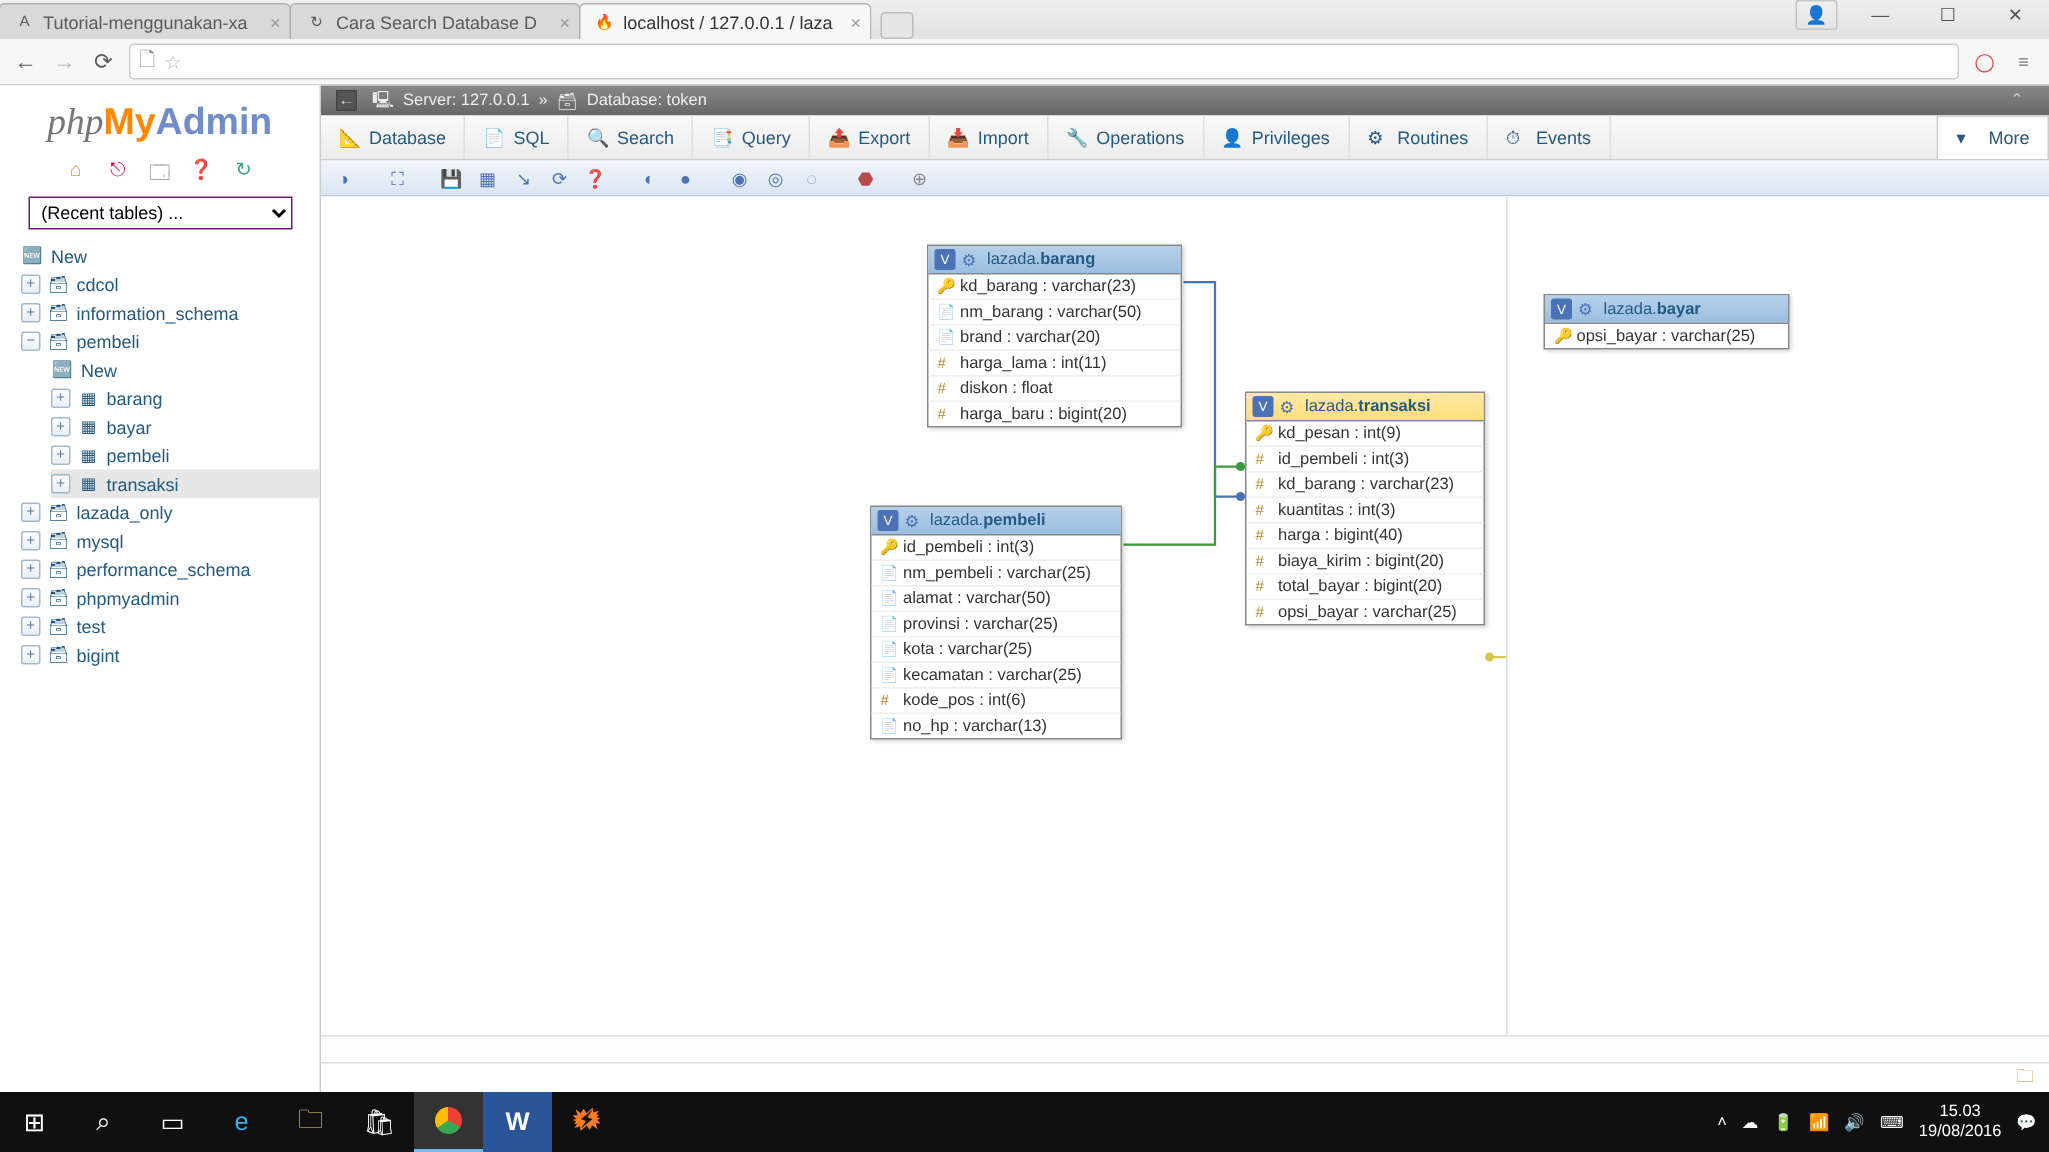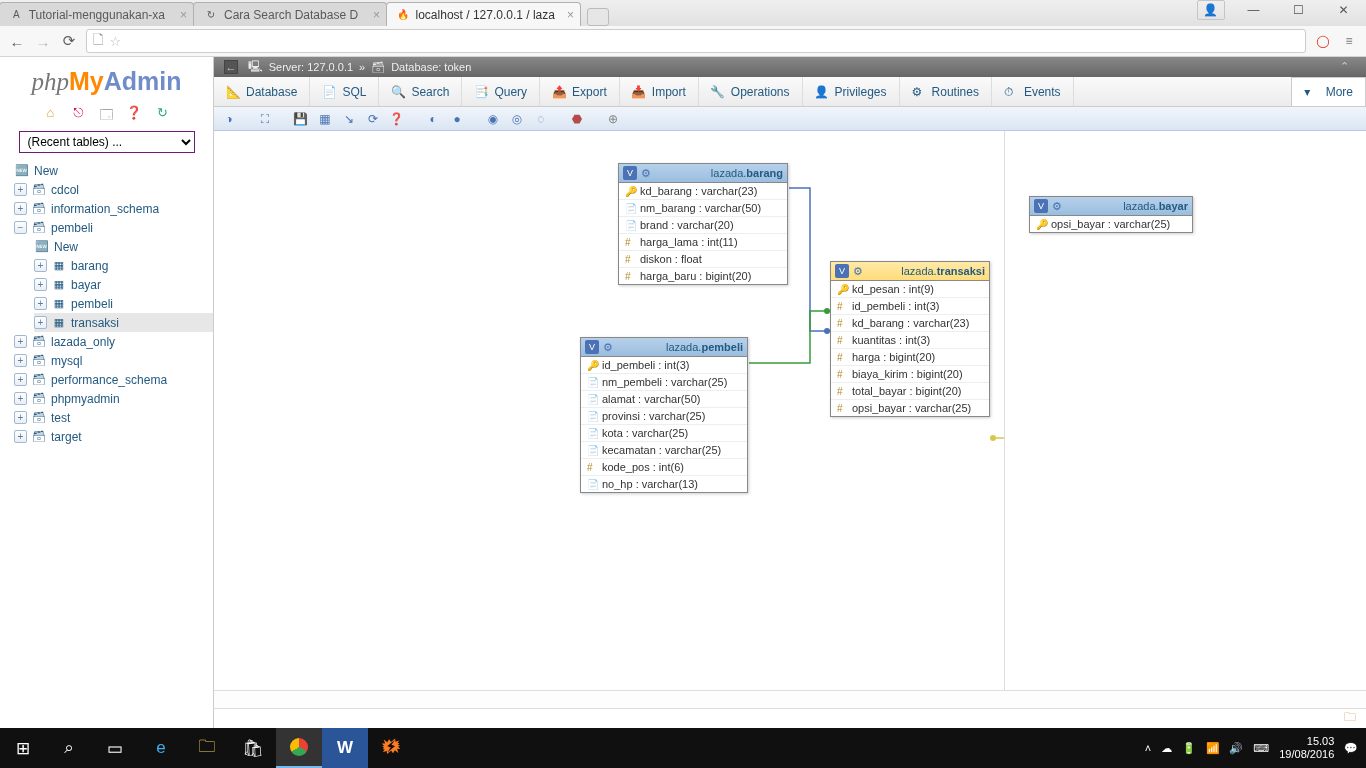--- a/index.html
+++ b/index.html
@@ -58,7 +58,7 @@
 .dbtable.sel .th { background:linear-gradient(#ffe9a6,#ffdd7a); }
 .th-ic { width:14px; height:14px; background:#4a72b5; color:#fff; font-size:9px; display:flex; align-items:center; justify-content:center; border-radius:2px; }
 .th-gear { width:13px; height:13px; color:#4a72b5; }
-.th-title { flex:1; text-align:right; }
+.th-title { flex:1; text-align:left; }
 .th-title .dbname { font-weight:normal; }
 .th-title .tname { font-weight:bold; }
 .dbtable .row { padding:2px 6px; display:flex; align-items:center; gap:4px; color:#333; border-bottom:1px solid #eee; white-space:nowrap; }

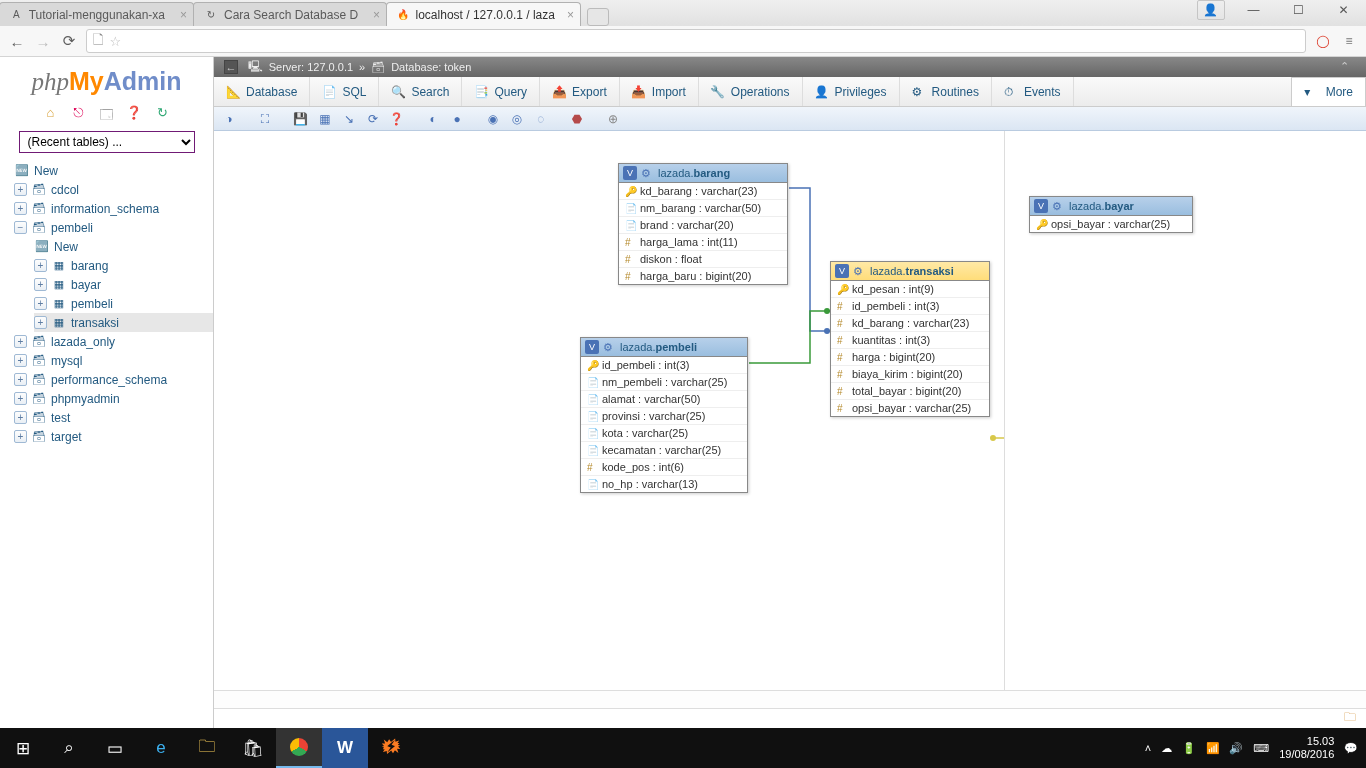--- a/index.html
+++ b/index.html
@@ -370,7 +370,7 @@
             </div>
             <div class="row">
               <span class="col-ic">#</span>
-              <span>harga : bigint(20)</span>
+              <span>harga : bigint(40)</span>
             </div>
             <div class="row">
               <span class="col-ic">#</span>

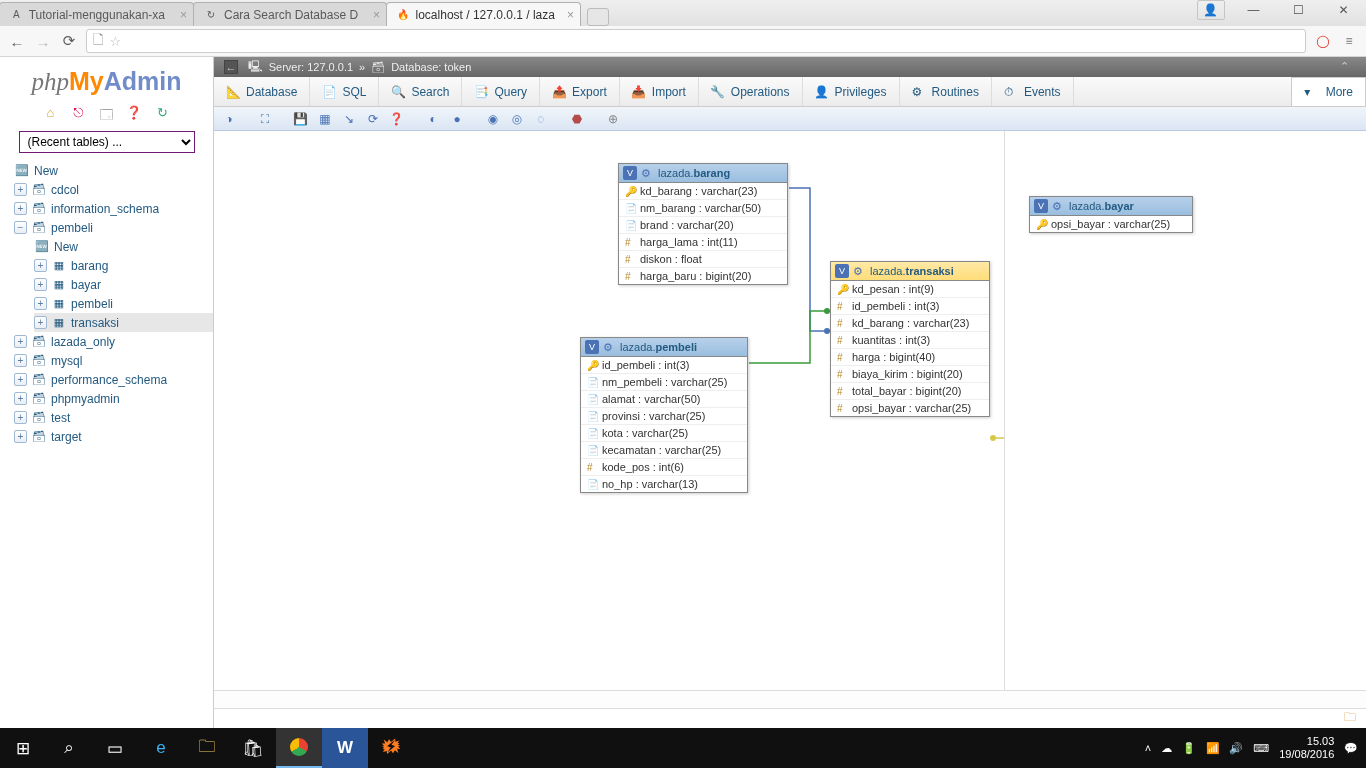--- a/index.html
+++ b/index.html
@@ -209,7 +209,7 @@
           <div class="tree-item">
             <span class="tree-toggle">+</span>
             <span class="tree-icon">🗃</span>
-            <span>target</span>
+            <span>bigint</span>
           </div>
         </div>
     </div>

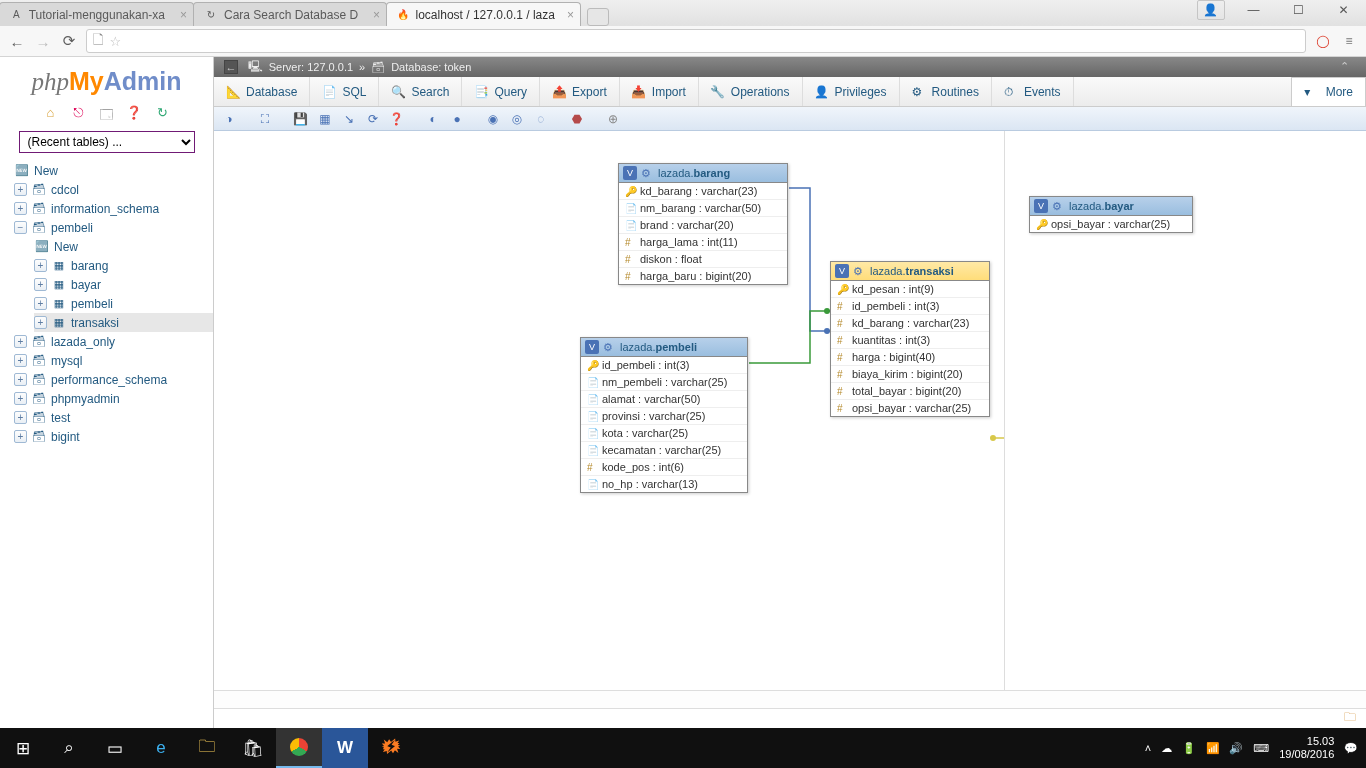--- a/index.html
+++ b/index.html
@@ -74,7 +74,7 @@
 .task-btn { width:46px; height:40px; display:flex; align-items:center; justify-content:center; font-size:17px; color:#fff; }
 .task-btn.active { background:#333; border-bottom:2px solid #76b9ed; }
 .tray { margin-left:auto; display:flex; align-items:center; gap:10px; padding-right:8px; font-size:11px; }
-.tray .clock { text-align:right; line-height:13px; }
+.tray .clock { text-align:center; line-height:13px; }
 </style>
 </head>
 <body>

